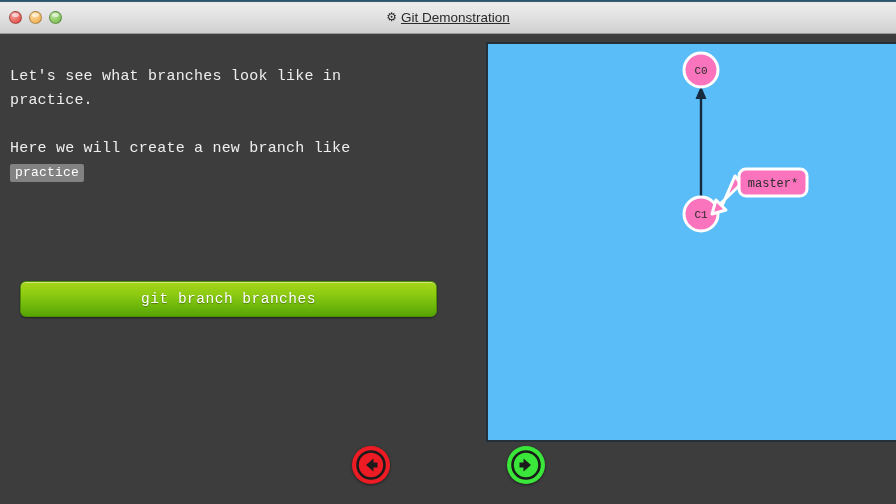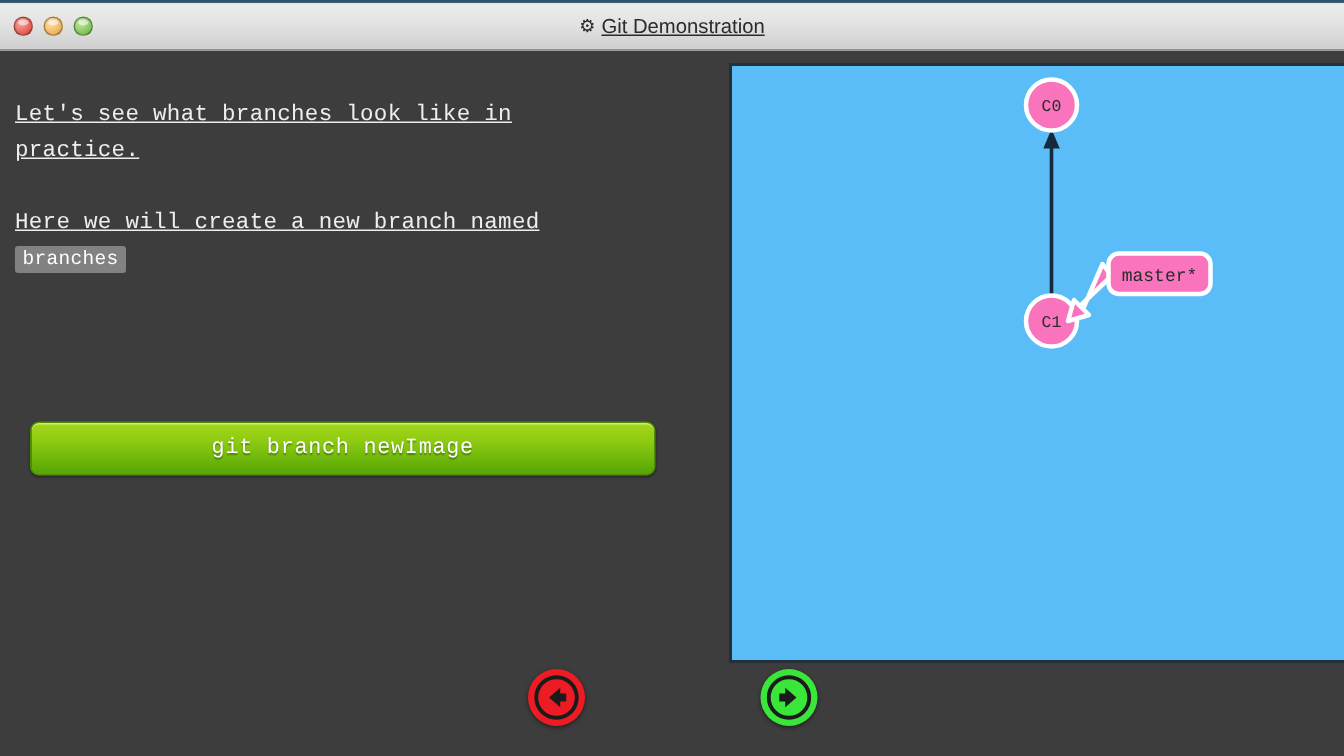--- a/index.html
+++ b/index.html
@@ -109,7 +109,6 @@
   }
   .dialog-text p {
     margin: 0 0 24px 0;
-    text-decoration: underline;
   }
   .dialog-text p:last-child { margin-bottom: 0; }
 

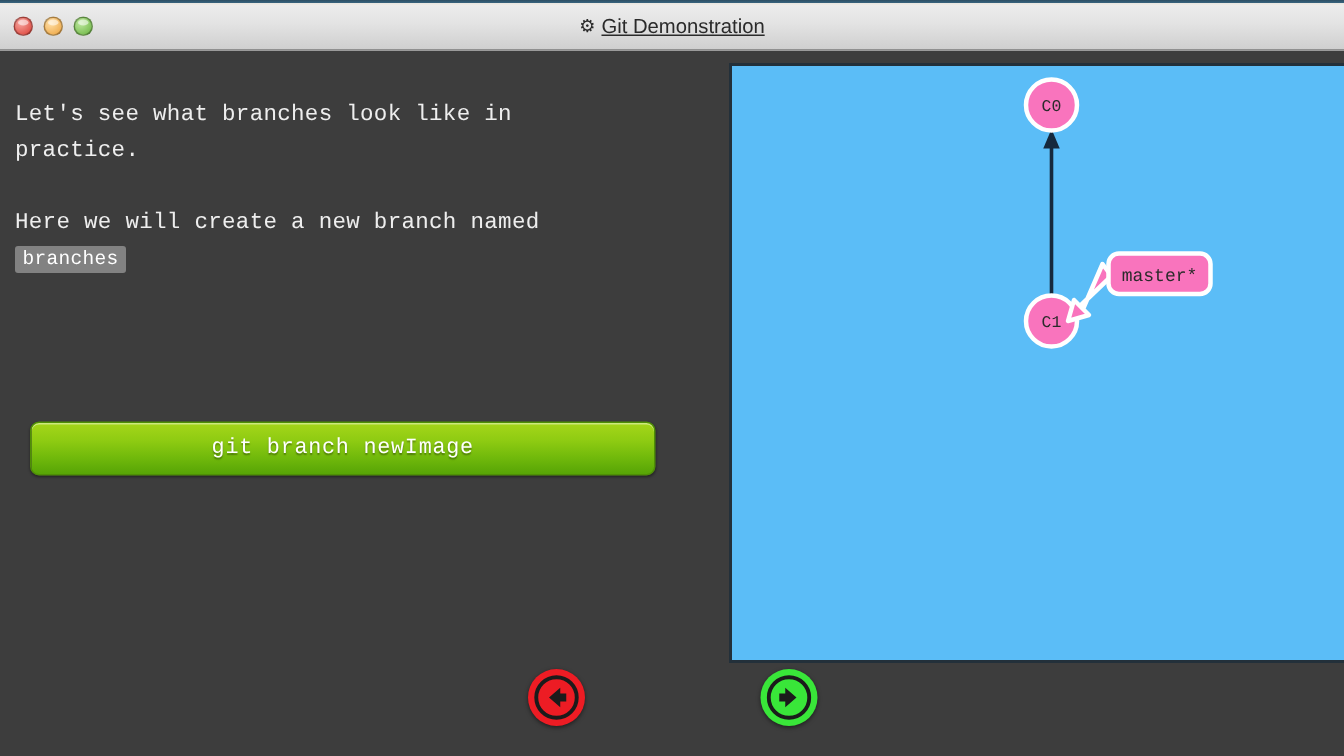--- a/index.html
+++ b/index.html
@@ -222,7 +222,7 @@
 
     <div class="dialog-text">
       <p>Let's see what branches look like in practice.</p>
-      <p><span>Here we will create a new branch named</span><br>
+      <p><span>Here we will create a new branch like</span><br>
         <code class="inline-code">branches</code>
       </p>
     </div>

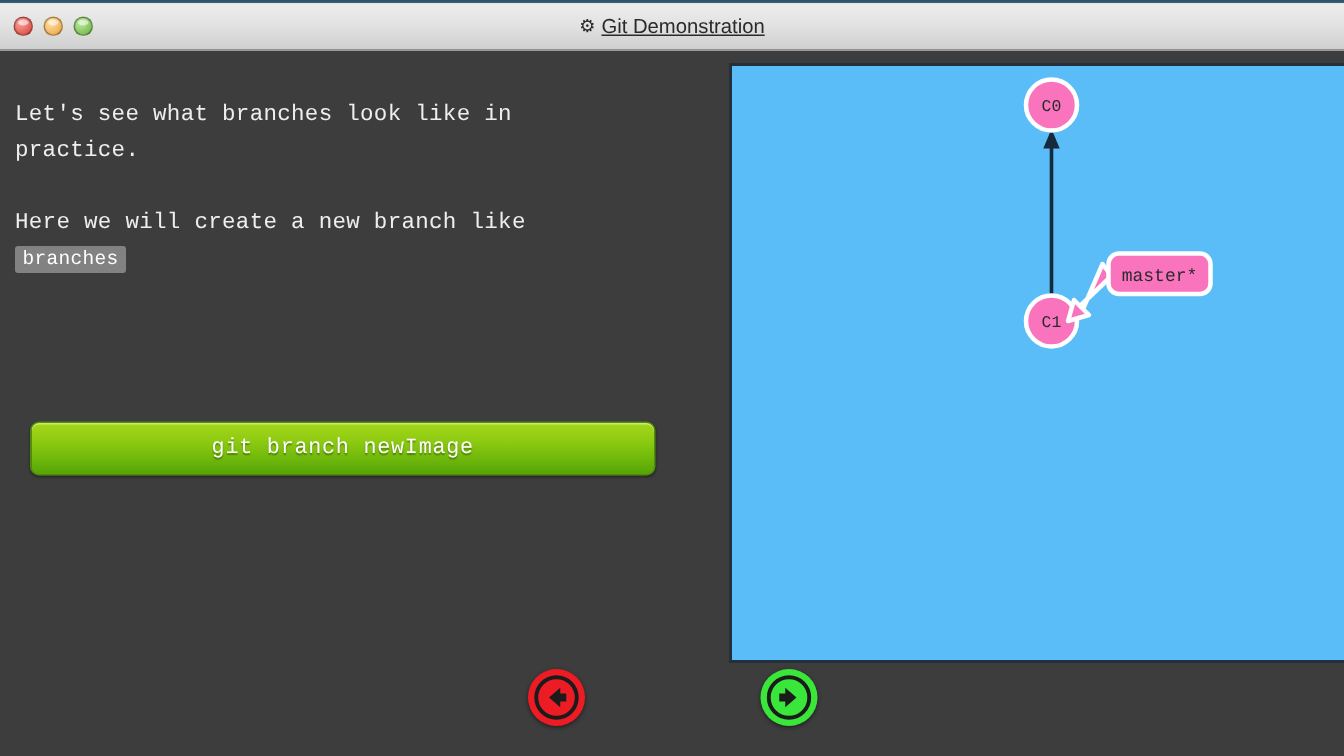--- a/index.html
+++ b/index.html
@@ -223,7 +223,7 @@
     <div class="dialog-text">
       <p>Let's see what branches look like in practice.</p>
       <p><span>Here we will create a new branch like</span><br>
-        <code class="inline-code">branches</code>
+        <code class="inline-code">practice</code>
       </p>
     </div>
 

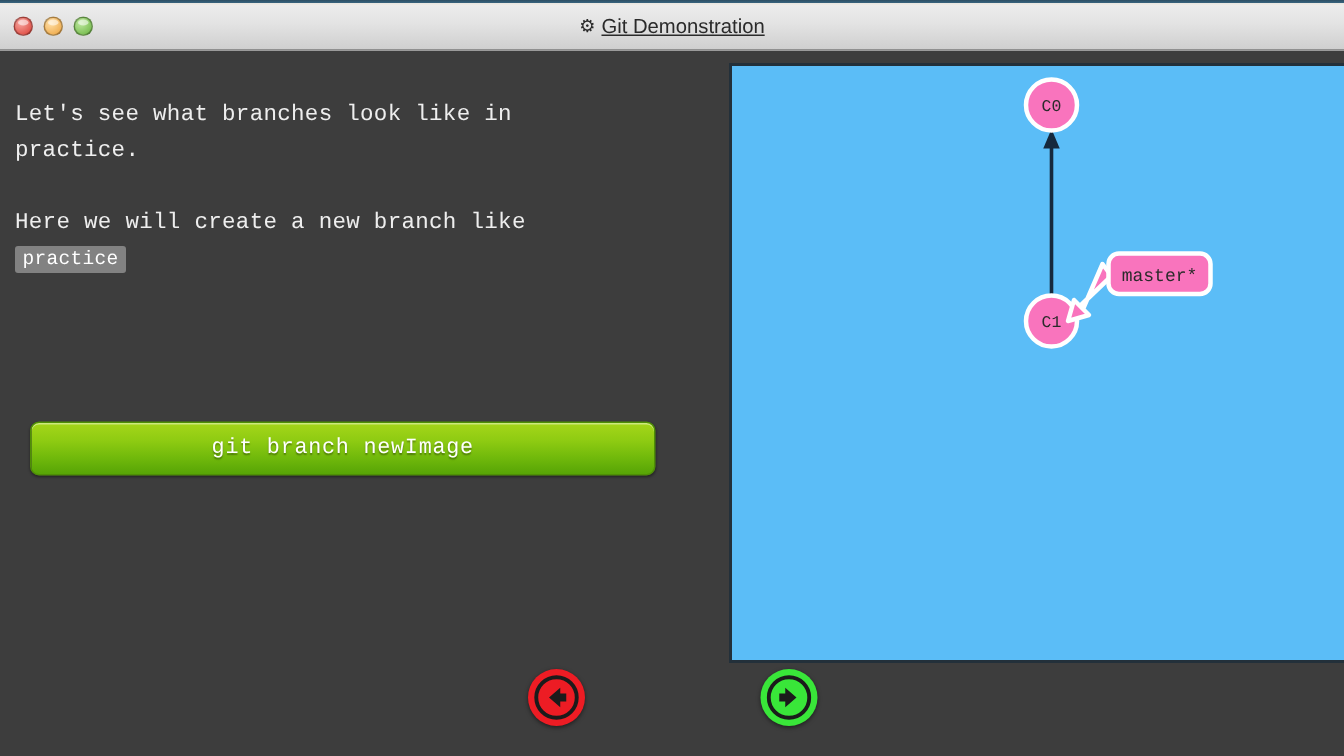--- a/index.html
+++ b/index.html
@@ -227,7 +227,7 @@
       </p>
     </div>
 
-    <div class="command-button">git branch newImage</div>
+    <div class="command-button">git branch branches</div>
   </div>
 
   <div class="nav-arrow back">

